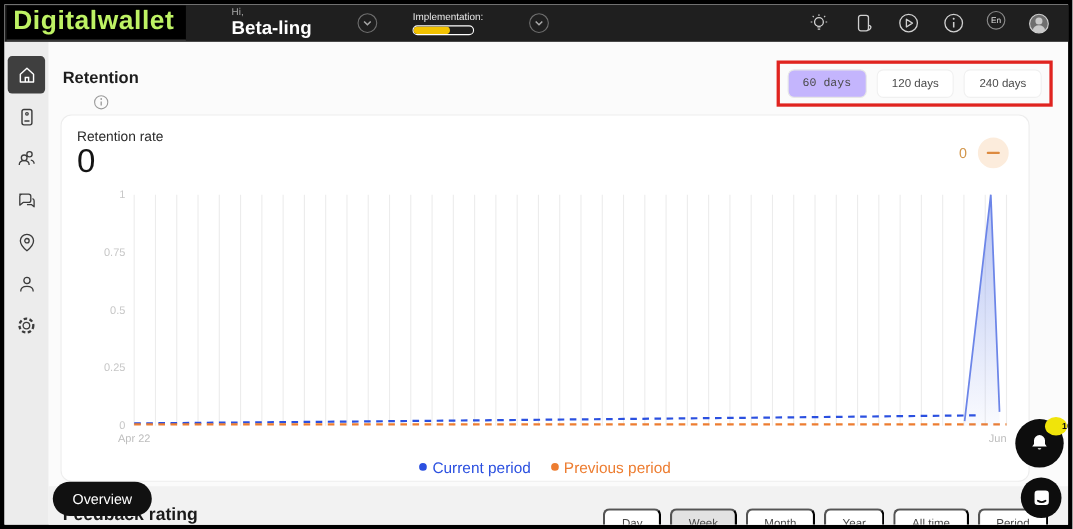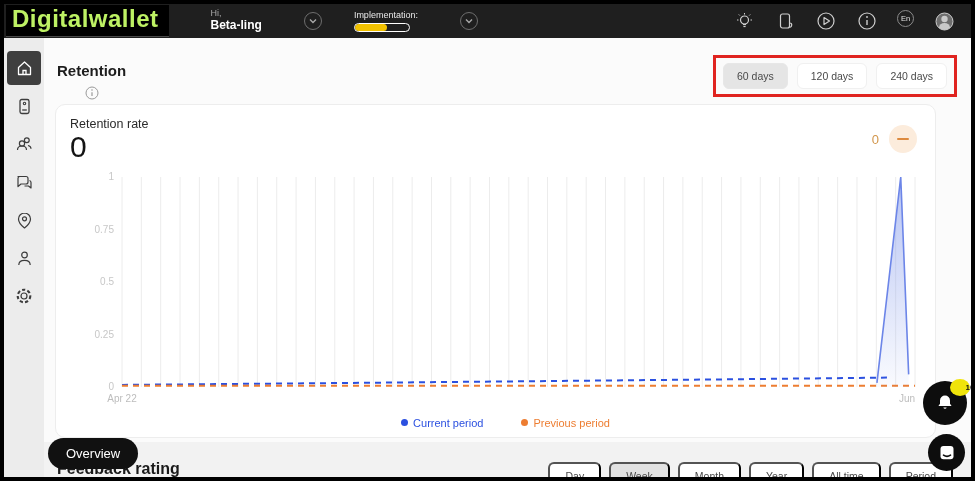--- a/index.html
+++ b/index.html
@@ -14,7 +14,7 @@
           padding:1px 10px 3px 6px; margin-left:2px; line-height:1.1; border-bottom:1px solid #4a4a4a; }
   .greeting { margin-left:42px; line-height:1.1; }
   .greeting .hi { color:#a8a8a8; font-size:9px; }
-  .greeting .name { color:#fff; font-size:12px; font-weight:bold; }
+  .greeting .name { color:#fff; font-size:17px; font-weight:bold; }
   .chev-circle { width:18px; height:18px; border-radius:50%; border:1px solid #6e6e6e;
                  display:flex; align-items:center; justify-content:center; margin-left:42px; cursor:pointer; }
   .impl { margin-left:32px; line-height:1.2; }

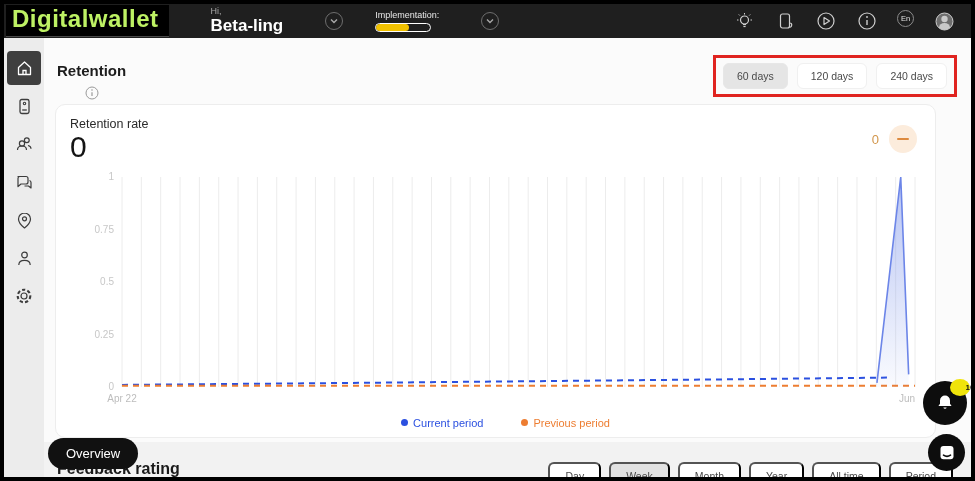--- a/index.html
+++ b/index.html
@@ -42,7 +42,7 @@
                padding:5px 7px; display:flex; align-items:center; gap:9px; }
   .range-btn { font-size:10.5px; color:#4a4a4a; background:#fff; border:1px solid #f0f0f0;
                border-radius:6px; padding:6px 13px; cursor:pointer; white-space:nowrap; }
-  .range-btn.selected { background:#e5e5e5; border-color:#e7e7e7; }
+  .range-btn.selected { background:#c4b5fd; border-color:#e7e7e7;font-family:Liberation Mono, monospace; }
 
   
   .card { position:absolute; left:11px; top:66px; width:881px; height:334px; background:#fff;

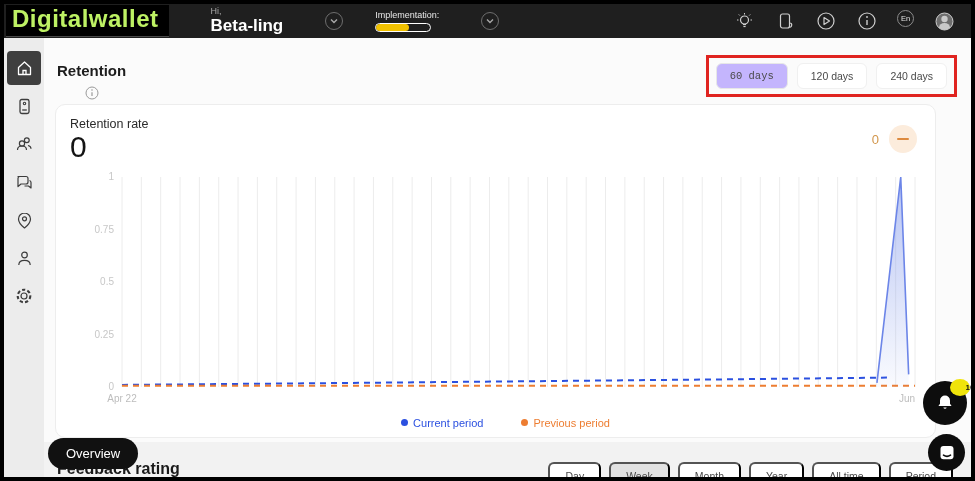--- a/index.html
+++ b/index.html
@@ -57,7 +57,7 @@
   .minus-bar { width:12px; height:2px; background:#dd8a3f; border-radius:1px; }
 
   .legend { display:flex; justify-content:center; gap:18px; margin-top:0px; }
-  .legend-item { display:flex; align-items:center; gap:5px; font-size:11px; cursor:pointer;margin-left:20px; }
+  .legend-item { display:flex; align-items:center; gap:5px; font-size:14px; cursor:pointer; }
   .legend-dot { width:7px; height:7px; border-radius:50%; }
 
   

